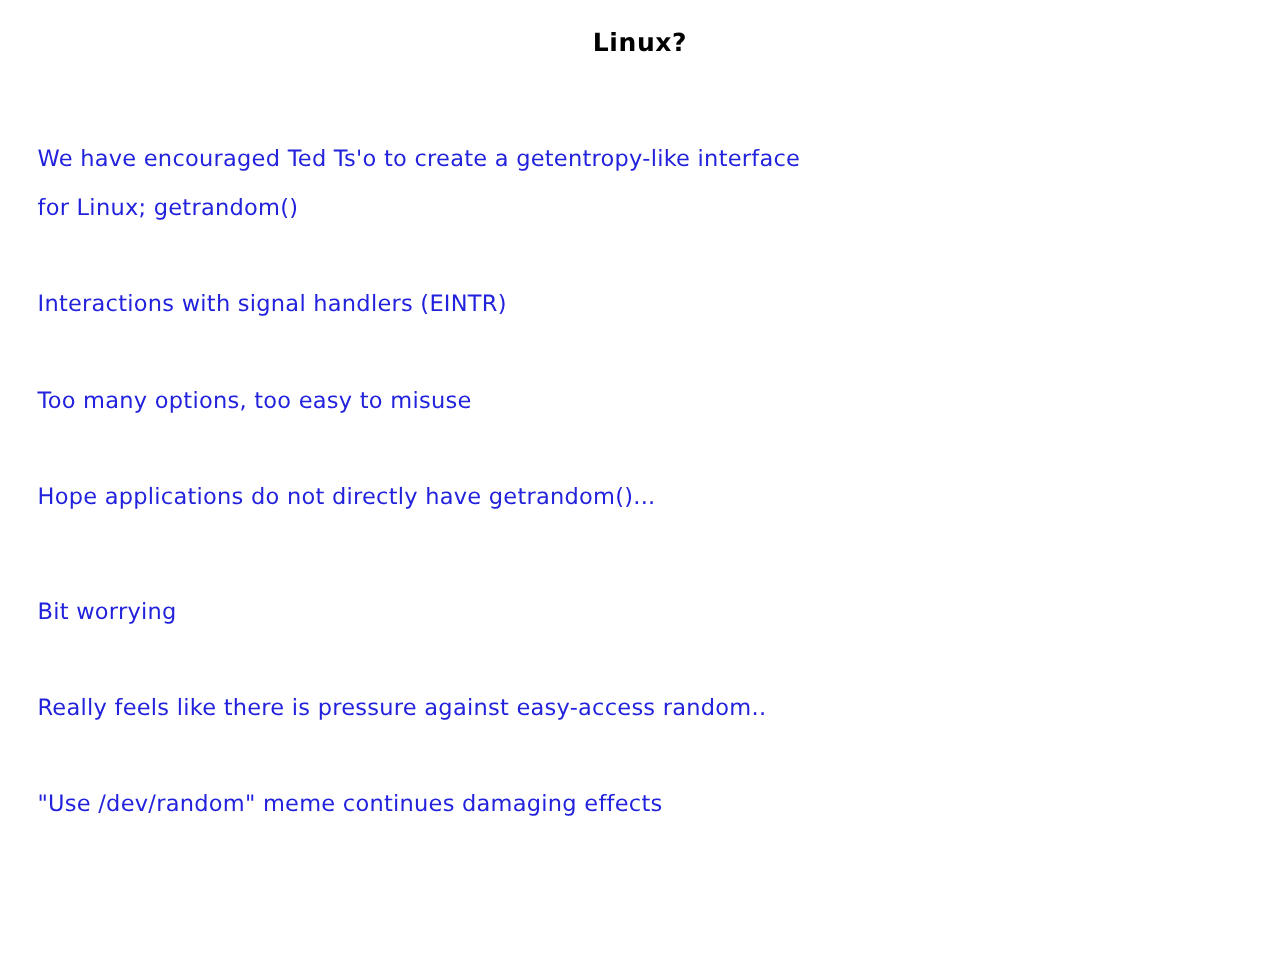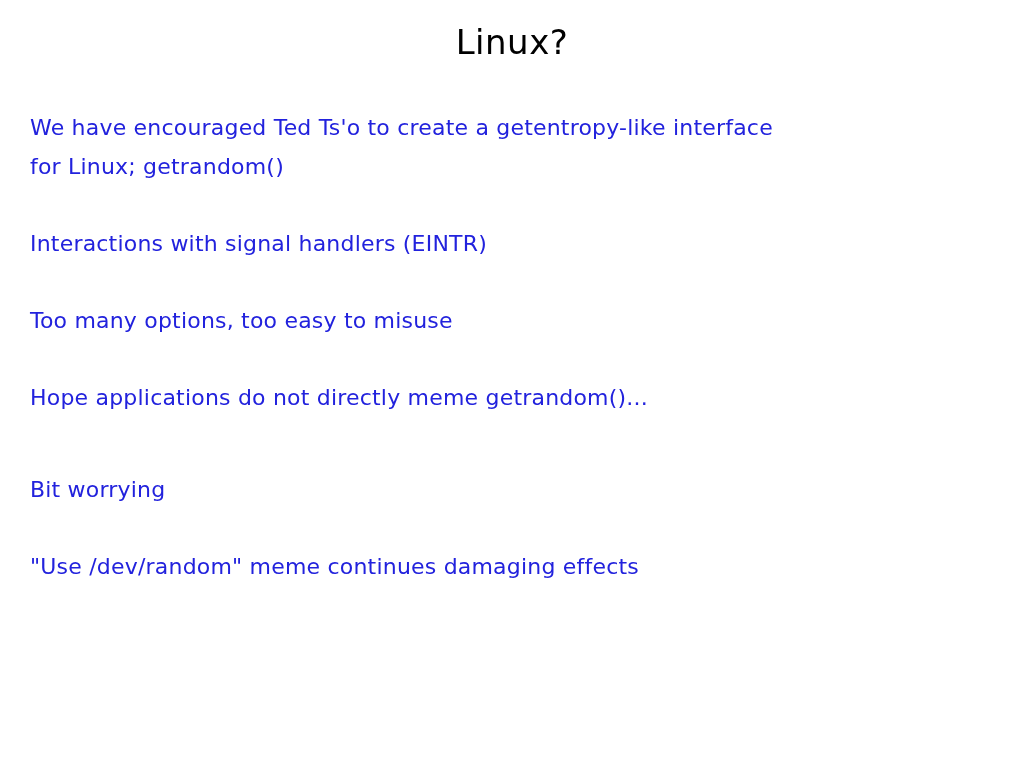--- a/index.html
+++ b/index.html
@@ -26,8 +26,8 @@
     left: 0;
     width: 1024px;
     text-align: center;
-    font-size: 34px;
-    font-weight: normal;
+    font-size: 20px;
+    font-weight: bold;
     letter-spacing: 0.5px;
     color: var(--title-color, #000000);
   }

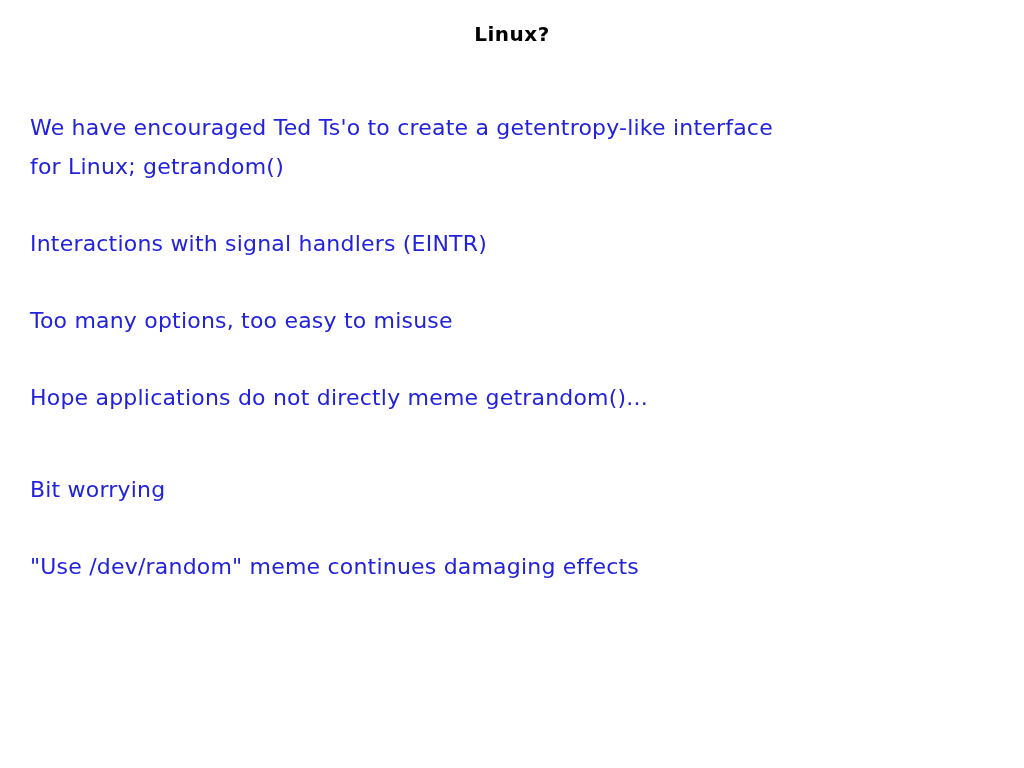--- a/index.html
+++ b/index.html
@@ -39,7 +39,7 @@
   }
   .slide-paragraph {
     color: var(--text-color, #2222dd);
-    font-size: 22px;
+    font-size: 18px;
     line-height: 39px;
     margin: 0 0 38px 0;
     white-space: pre-line;

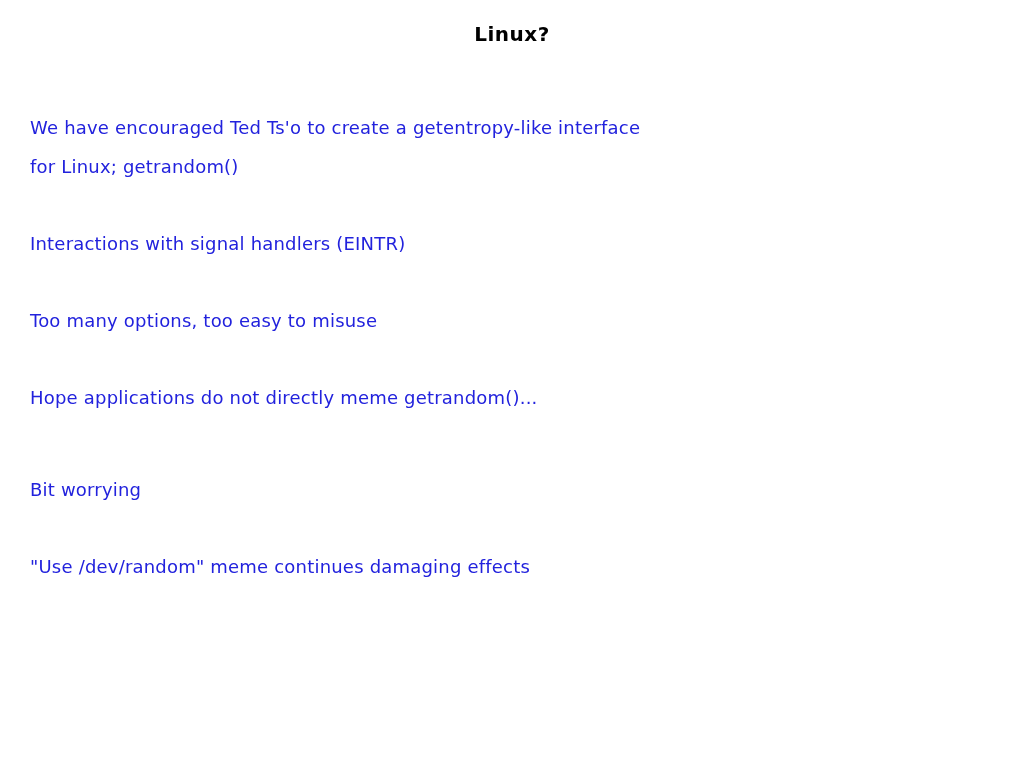--- a/index.html
+++ b/index.html
@@ -60,7 +60,7 @@
 for Linux; getrandom()</div>
     <div class="slide-paragraph">Interactions with signal handlers (EINTR)</div>
     <div class="slide-paragraph">Too many options, too easy to misuse</div>
-    <div class="slide-paragraph">Hope applications do not directly meme getrandom()...</div>
+    <div class="slide-paragraph">Hope applications do not directly have getrandom()...</div>
     <div class="slide-paragraph extra-gap">Bit worrying</div>
     <div class="slide-paragraph">"Use /dev/random" meme continues damaging effects</div>
   </div>

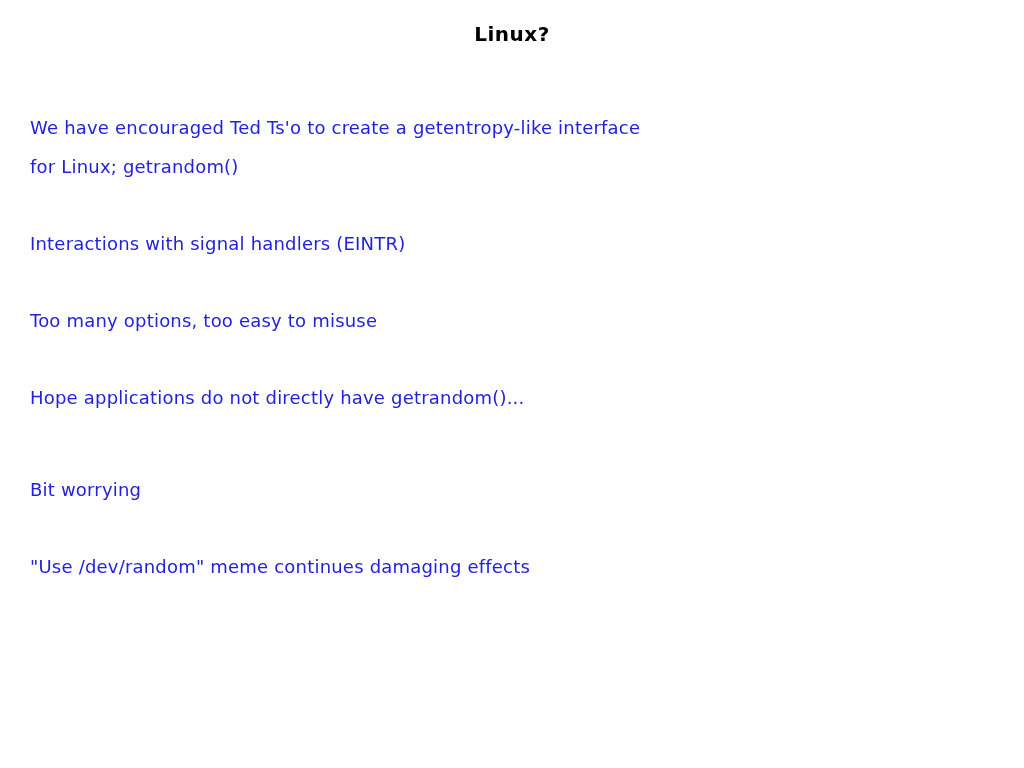--- a/index.html
+++ b/index.html
@@ -62,6 +62,7 @@
     <div class="slide-paragraph">Too many options, too easy to misuse</div>
     <div class="slide-paragraph">Hope applications do not directly have getrandom()...</div>
     <div class="slide-paragraph extra-gap">Bit worrying</div>
+    <div class="slide-paragraph">Really feels like there is pressure against easy-access random..</div>
     <div class="slide-paragraph">"Use /dev/random" meme continues damaging effects</div>
   </div>
 </div>

